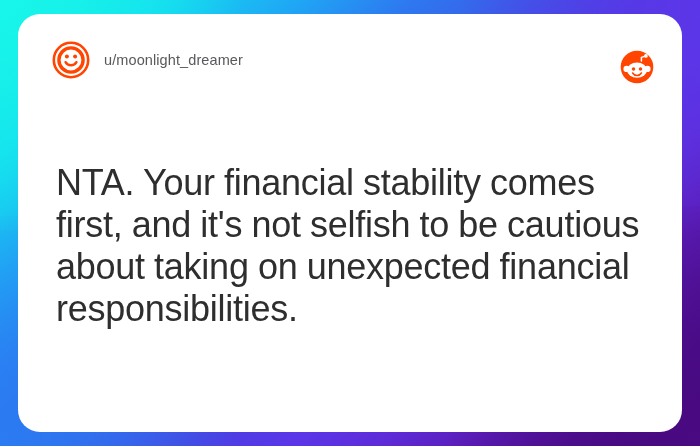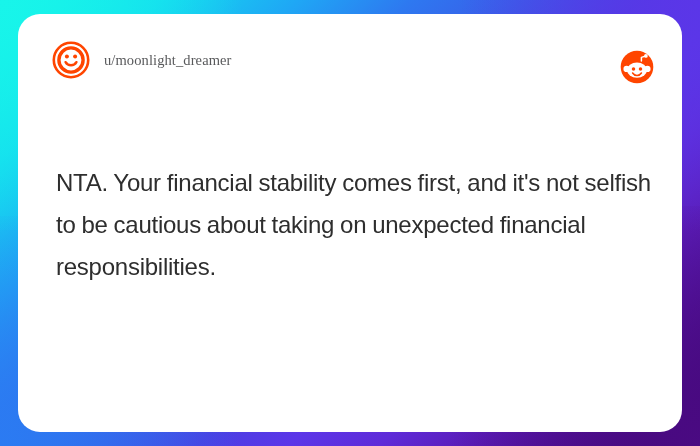--- a/index.html
+++ b/index.html
@@ -103,7 +103,7 @@
 
   #author-name {
     margin-left: 14px;
-    font-family: Liberation Serif, serif;
+    font-family: Liberation Sans, sans-serif;
     font-size: 14.5px;
     font-weight: 400;
     color: #58595B;

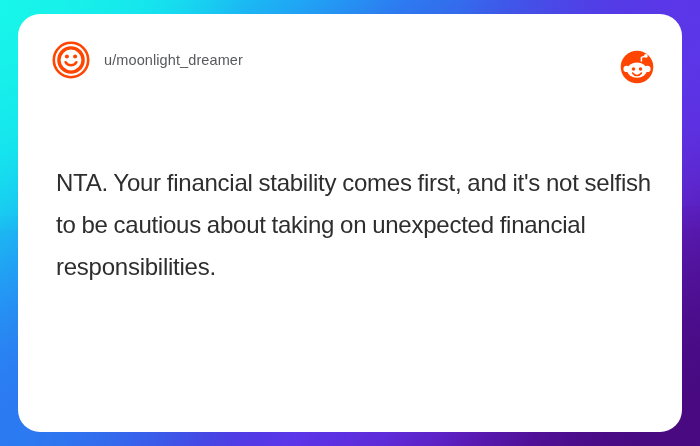--- a/index.html
+++ b/index.html
@@ -131,7 +131,7 @@
   #quote-text {
     margin: 0;
     font-family: "Liberation Sans", sans-serif;
-    font-size: 24px;
+    font-size: 36px;
     line-height: 42px;
     font-weight: 400;
     color: #2E2E2E;

